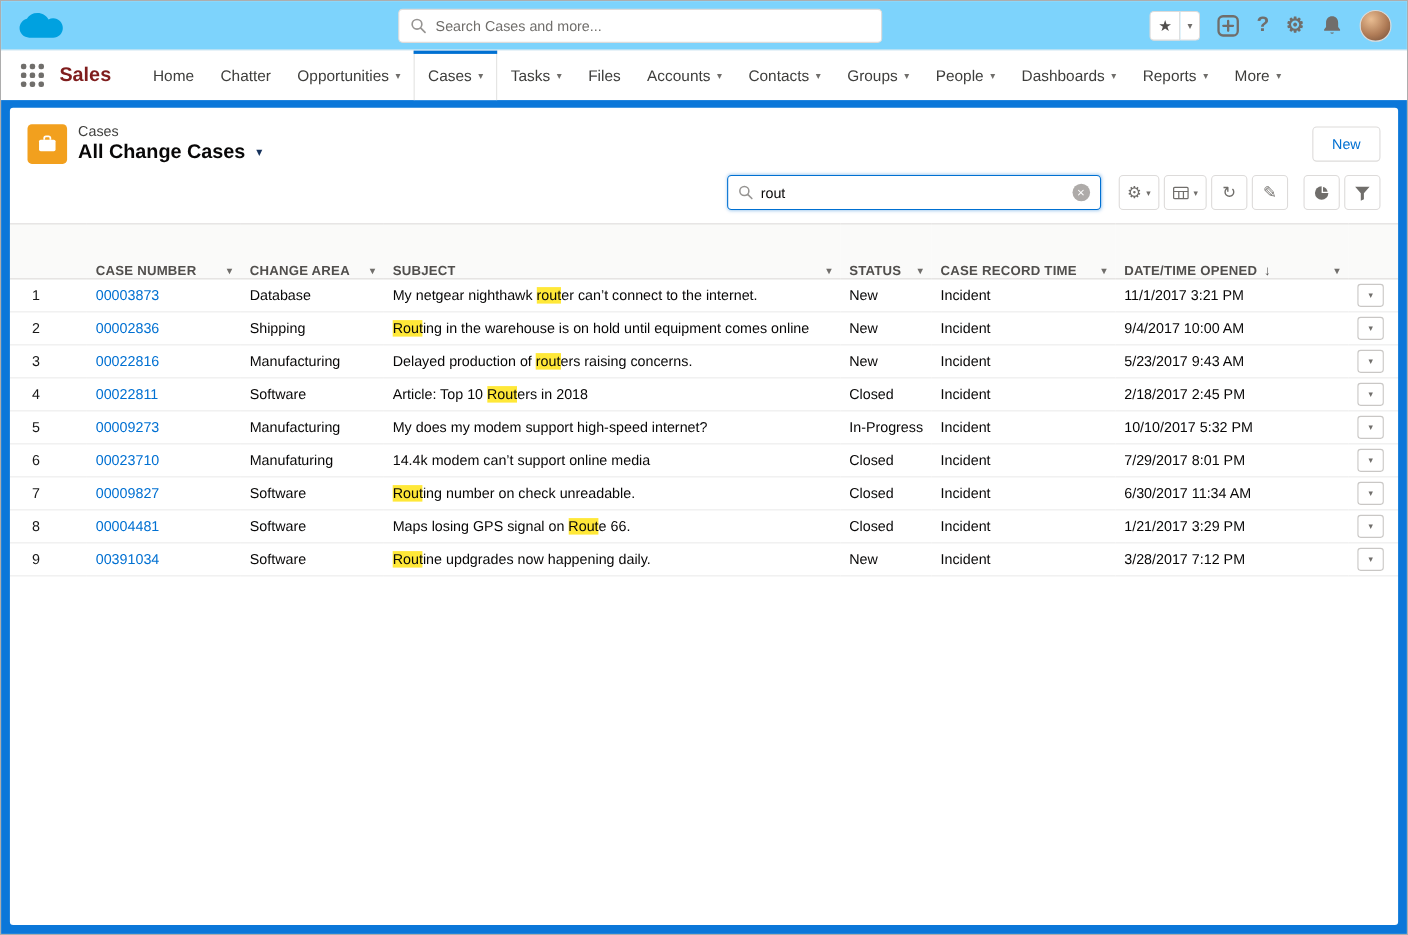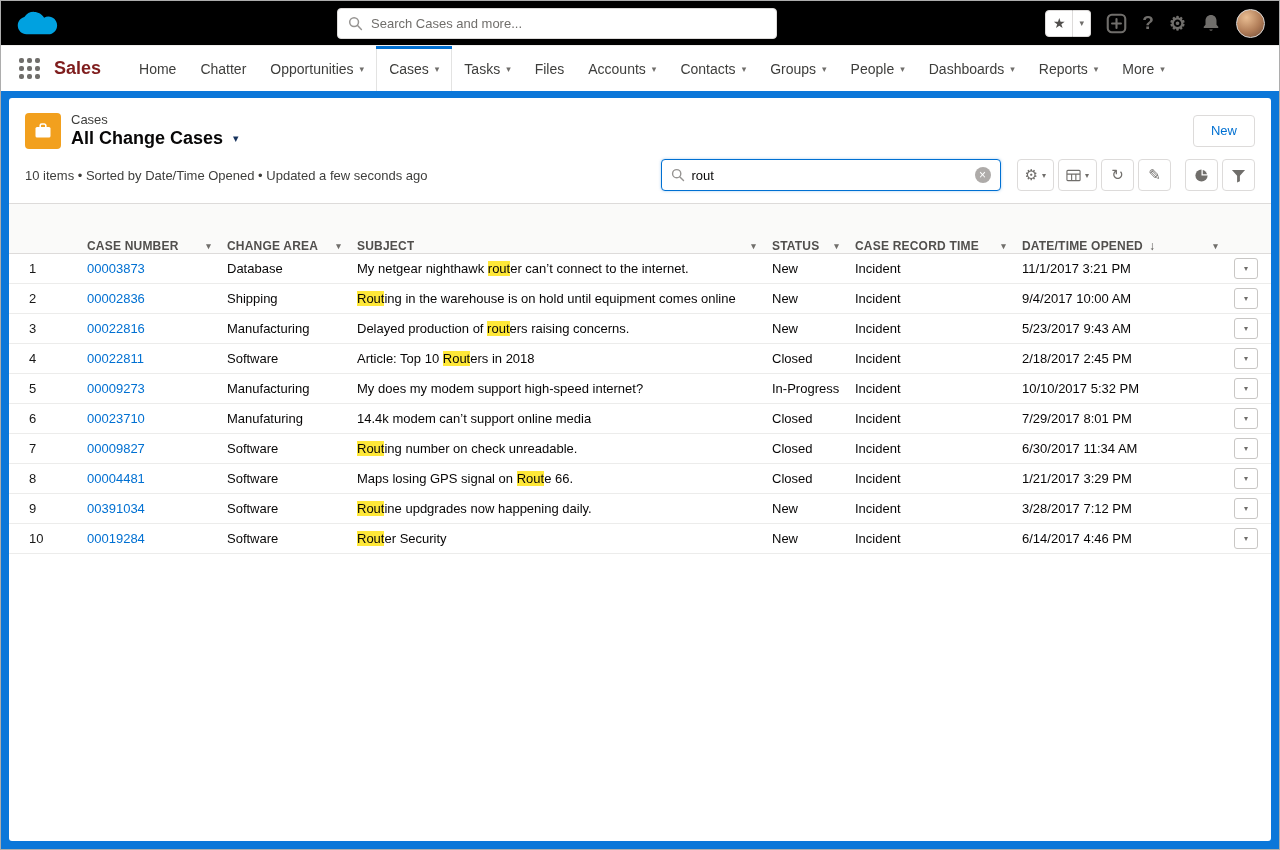--- a/index.html
+++ b/index.html
@@ -8,7 +8,7 @@
   .page { width:1280px; height:850px; border:1px solid #adadad; display:flex; flex-direction:column; position:relative; }
 
   
-  .global-header { height:45px; display:flex; align-items:center; padding:0 14px; background:#000000; border-bottom:1px solid #f0efee; flex:0 0 45px; }
+  .global-header { height:45px; display:flex; align-items:center; padding:0 14px; background:#7dd3fc; border-bottom:1px solid #f0efee; flex:0 0 45px;gap:25px; }
   .logo { width:46px; height:32px; display:flex; align-items:center; }
   .global-search { margin-left:276px; width:440px; height:31px; border:1px solid #dddbda; border-radius:4px; display:flex; align-items:center; padding:0 10px; background:#fff; }
   .global-search svg { flex:0 0 auto; margin-right:8px; }

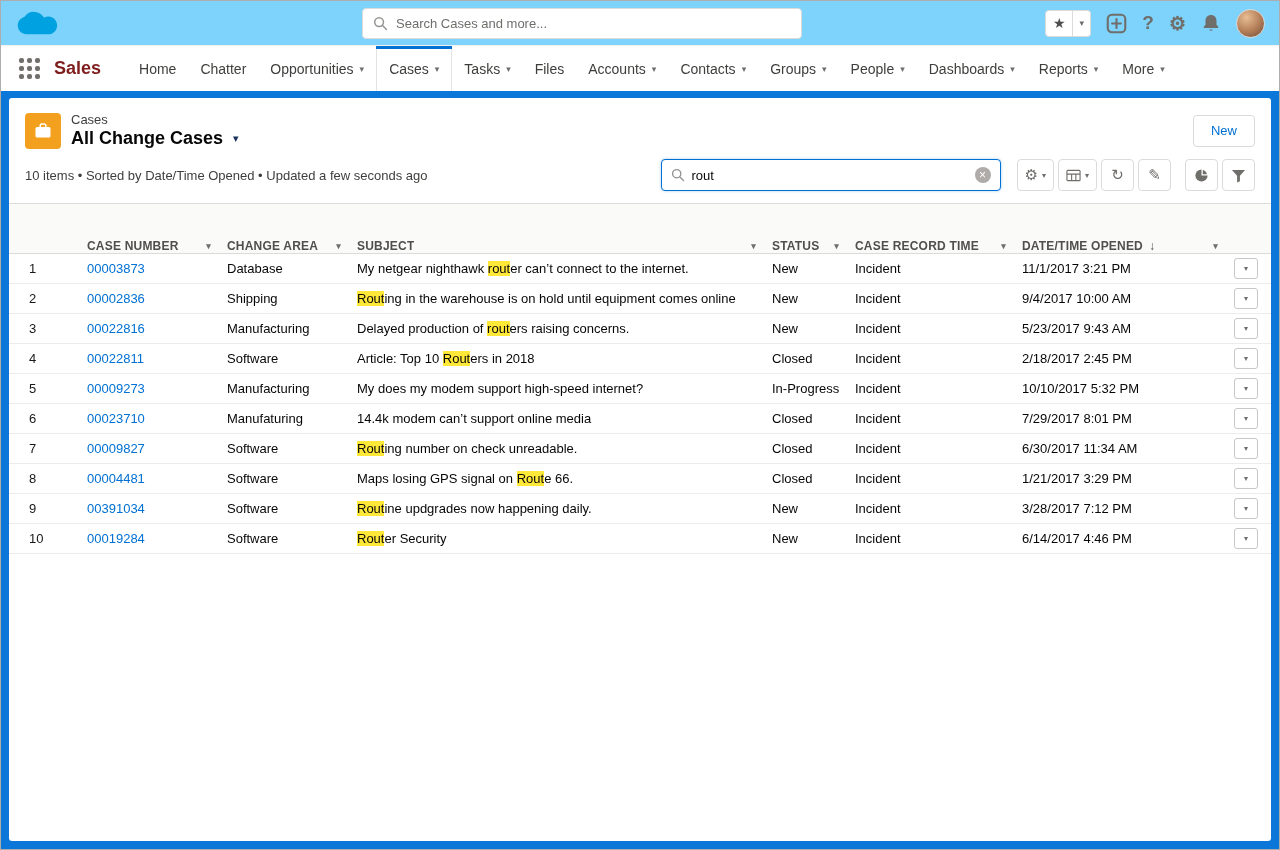--- a/index.html
+++ b/index.html
@@ -219,7 +219,6 @@
       </div>
 
       <div class="toolbar-row">
-        <span class="summary">10 items • Sorted by Date/Time Opened • Updated a few seconds ago</span>
         <div class="toolbar-right">
           <div class="list-search">
             <svg width="14" height="14" viewBox="0 0 16 16">

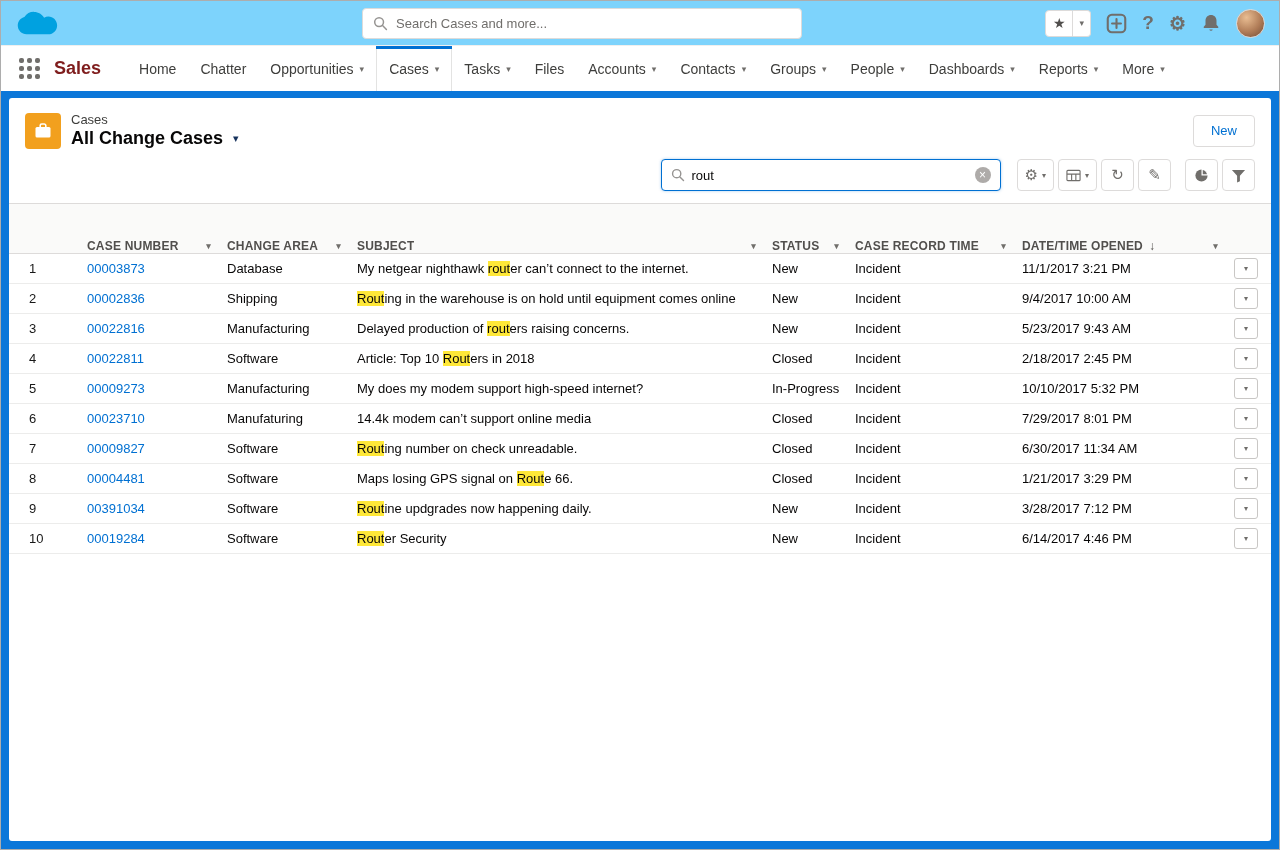--- a/index.html
+++ b/index.html
@@ -449,20 +449,6 @@
       </button>
     </td>
   </tr>
-            <tr>
-    <td class="c-num">10</td>
-    <td class="c-case"><a>00019284</a></td>
-    <td class="c-area">Software</td>
-    <td class="c-subj"><span class="hl">Rout</span><span>er Security</span></td>
-    <td class="c-status">New</td>
-    <td class="c-type">Incident</td>
-    <td class="c-date">6/14/2017 4:46 PM</td>
-    <td class="c-act">
-      <button class="row-action">
-        <span>▾</span>
-      </button>
-    </td>
-  </tr>
           </tbody>
       </table>
 

